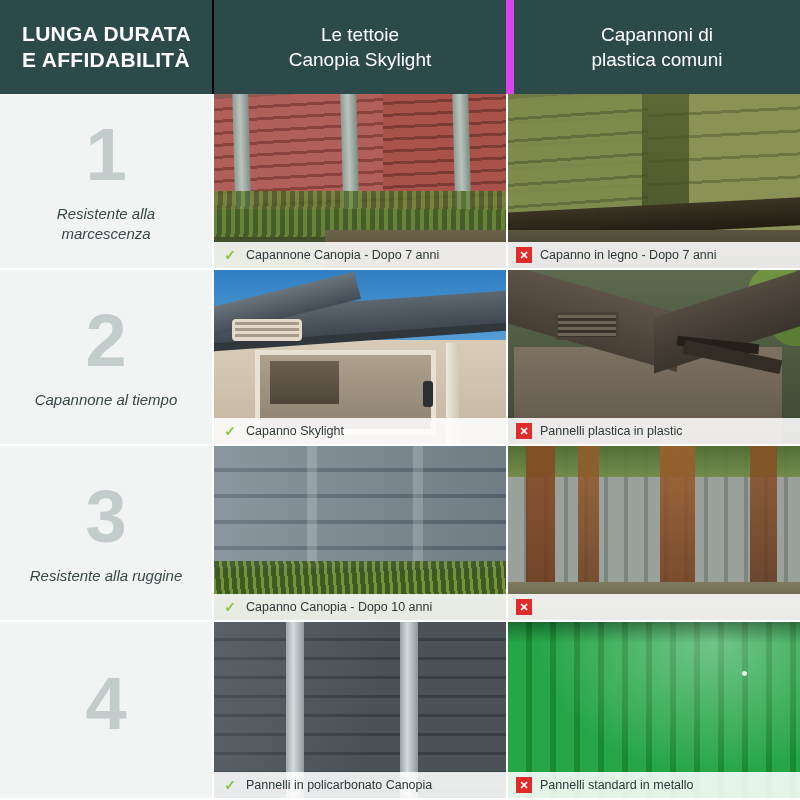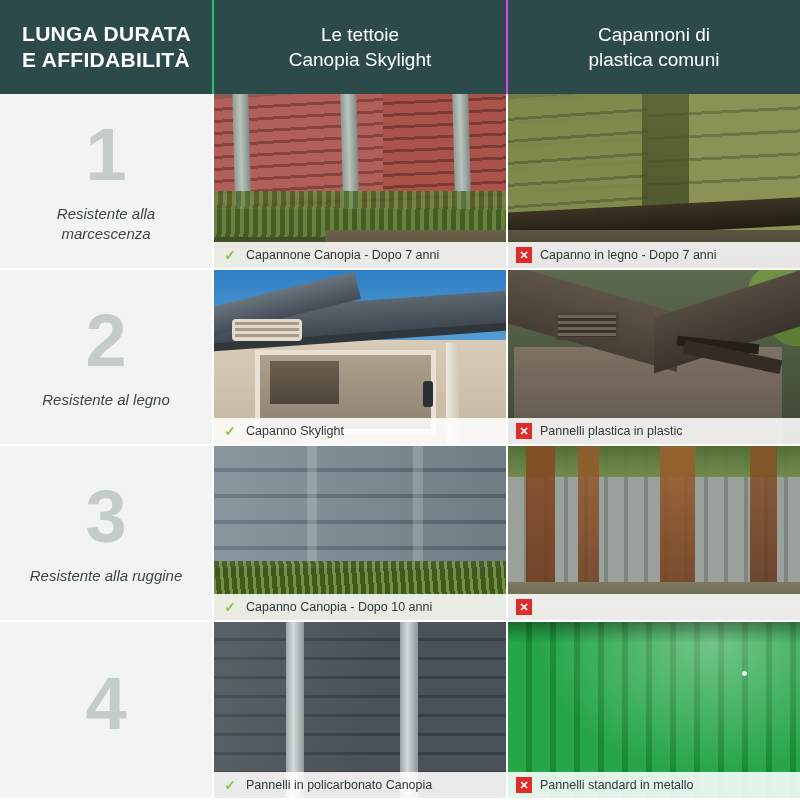--- a/index.html
+++ b/index.html
@@ -35,7 +35,7 @@
     text-align: center;
     font-size: 19px; line-height: 1.32;
   }
-  .hdr-mid { border-left: 2px solid #22c55e; }
+  .hdr-mid { border-left: 2px solid #000000; }
   .hdr-right { border-left: 2px solid #d946ef; text-align: center; }
 
   

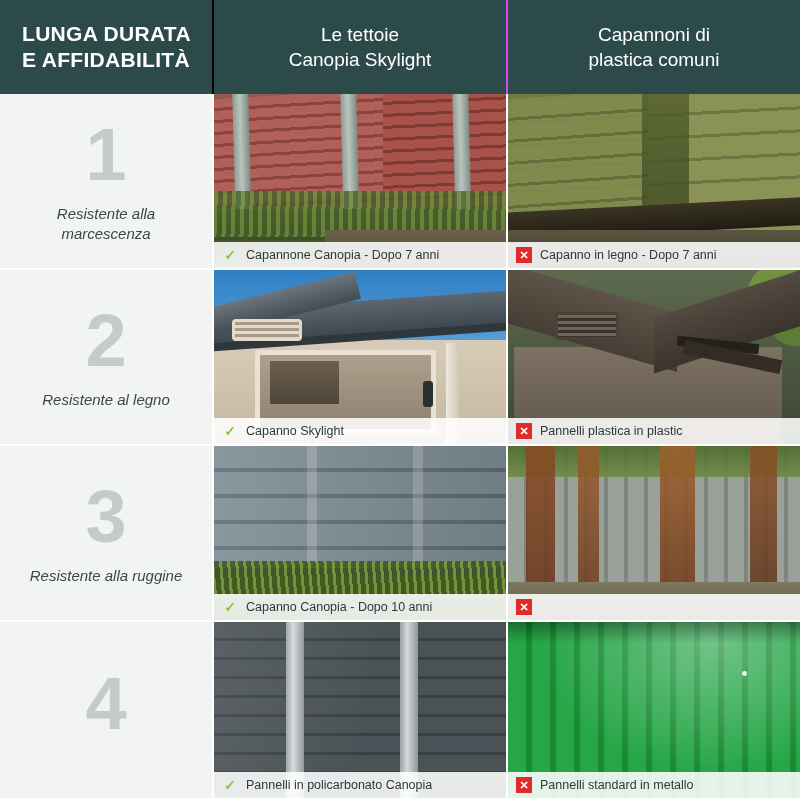--- a/index.html
+++ b/index.html
@@ -36,7 +36,7 @@
     font-size: 19px; line-height: 1.32;
   }
   .hdr-mid { border-left: 2px solid #000000; }
-  .hdr-right { border-left: 2px solid #d946ef; text-align: center; }
+  .hdr-right { border-left: 8px solid #d946ef; text-align: center; }
 
   
   .rowlabel {

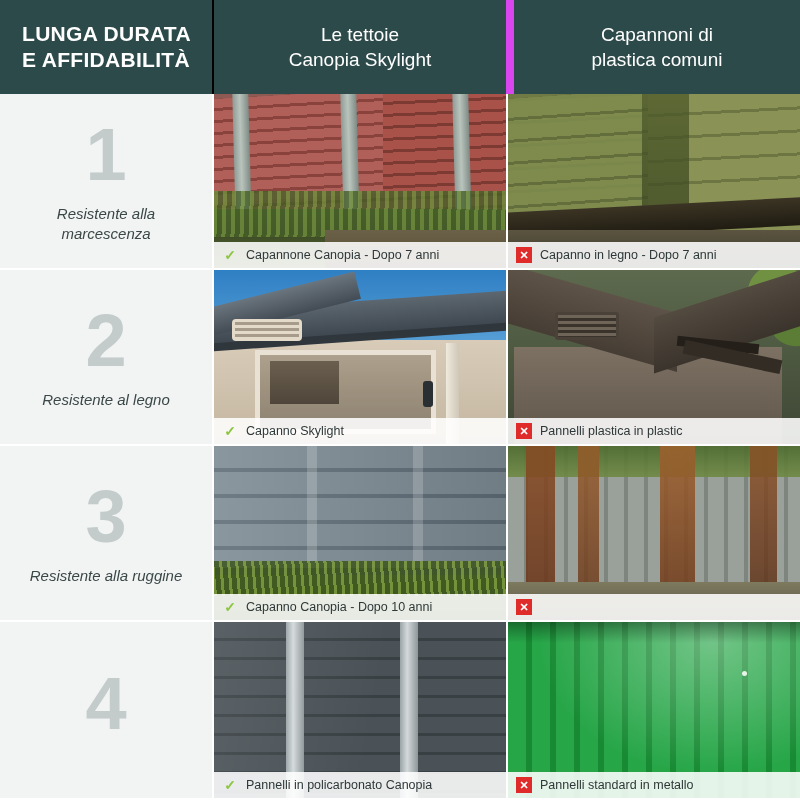--- a/index.html
+++ b/index.html
@@ -397,7 +397,7 @@
 
   <div class="rowlabel">
     <div class="num">2</div>
-    <div class="cap">Resistente al legno</div>
+    <div class="cap">Capannone al tiempo</div>
   </div>
   <div class="cell">
     <div class="photo p-r2m">

